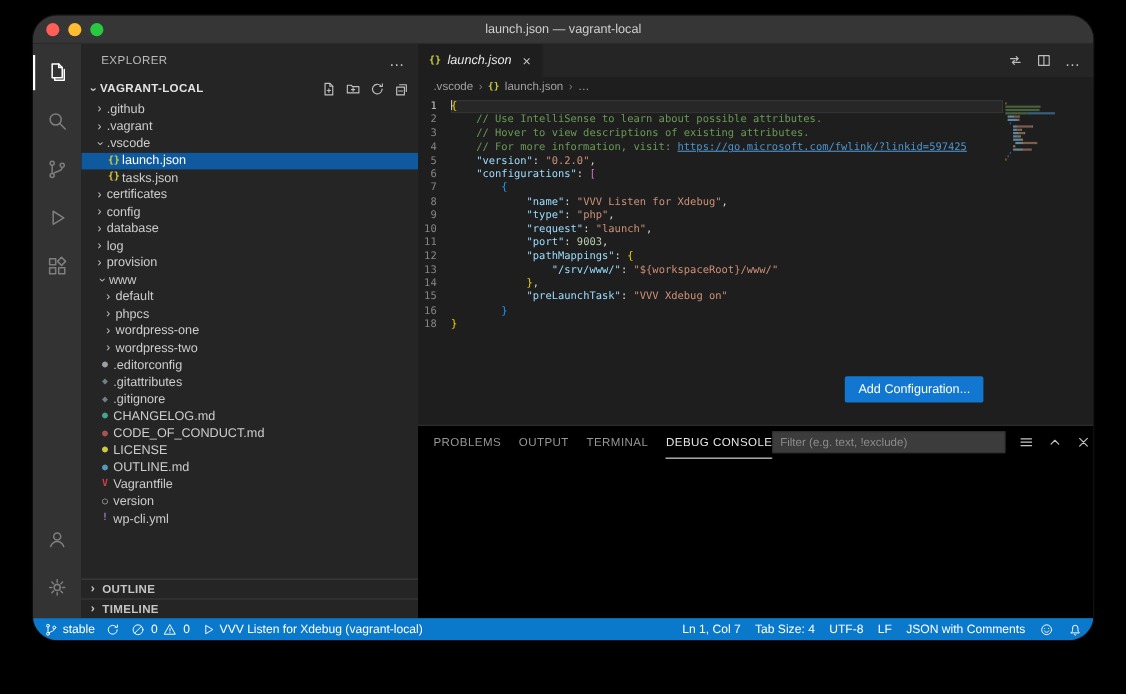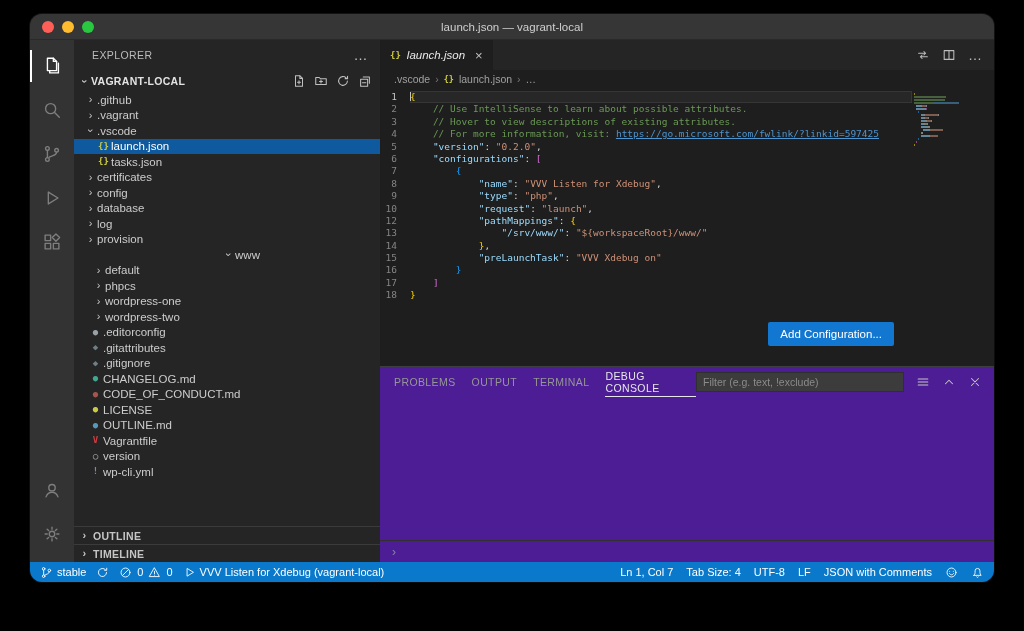--- a/index.html
+++ b/index.html
@@ -5,7 +5,7 @@
   * { box-sizing: border-box; margin: 0; padding: 0; }
   html,body { width:1024px; height:631px; background:#010101; font-family:"Liberation Sans", sans-serif; overflow:hidden; }
 
-  .window{position:absolute;left:30px;top:14px;width:964px;height:568px;background:#1e1e1e;border-radius:12px;overflow:hidden;display:flex;flex-direction:column;box-shadow:0 22px 60px rgba(0,0,0,.8),0 0 0 1px rgba(255,255,255,.09);}
+  .window{position:absolute;left:30px;top:14px;width:964px;height:568px;background:#1e1e1e;border-radius:22px;overflow:hidden;display:flex;flex-direction:column;box-shadow:0 22px 60px rgba(0,0,0,.8),0 0 0 1px rgba(255,255,255,.09);}
 
   
   .titlebar{height:26px;background:#363636;flex:none;position:relative;display:flex;align-items:center;border-bottom:1px solid #2a2a2a;}

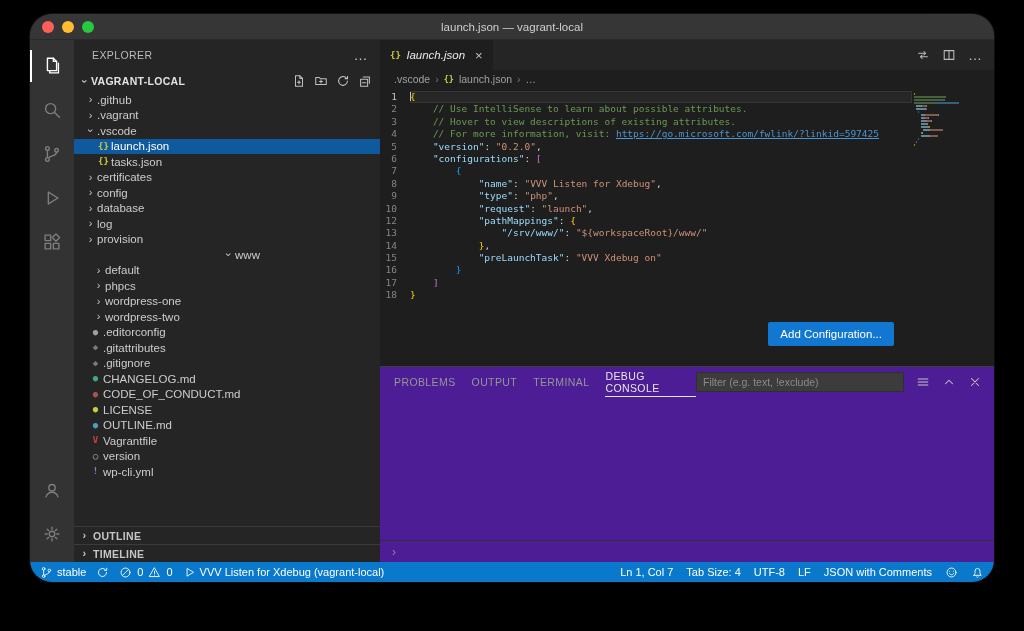--- a/index.html
+++ b/index.html
@@ -375,6 +375,10 @@
               <span class="line-content"><span class="tok-plain">            </span><span class="tok-key">"request"</span><span class="tok-plain">: </span><span class="tok-str">"launch"</span><span class="tok-plain">,</span></span>
             </div>
             <div class="code-line">
+              <span class="line-number">11</span>
+              <span class="line-content"><span class="tok-plain">            </span><span class="tok-key">"port"</span><span class="tok-plain">: </span><span class="tok-num">9003</span><span class="tok-plain">,</span></span>
+            </div>
+            <div class="code-line">
               <span class="line-number">12</span>
               <span class="line-content"><span class="tok-plain">            </span><span class="tok-key">"pathMappings"</span><span class="tok-plain">: </span><span class="tok-b1">{</span></span>
             </div>

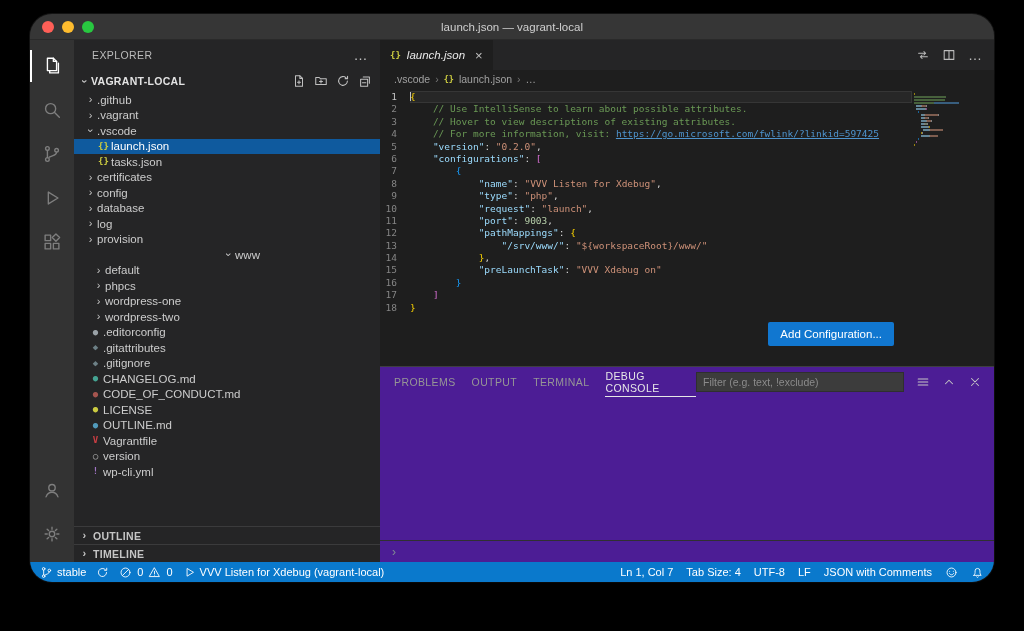--- a/index.html
+++ b/index.html
@@ -231,7 +231,7 @@
             <span class="twisty">›</span>
             <span class="tree-label">provision</span>
           </div>
-          <div class="tree-row" style="padding-left: 28px; justify-content: center;">
+          <div class="tree-row" style="padding-left: 12px;">
             <span class="twisty open">›</span>
             <span class="tree-label">www</span>
           </div>

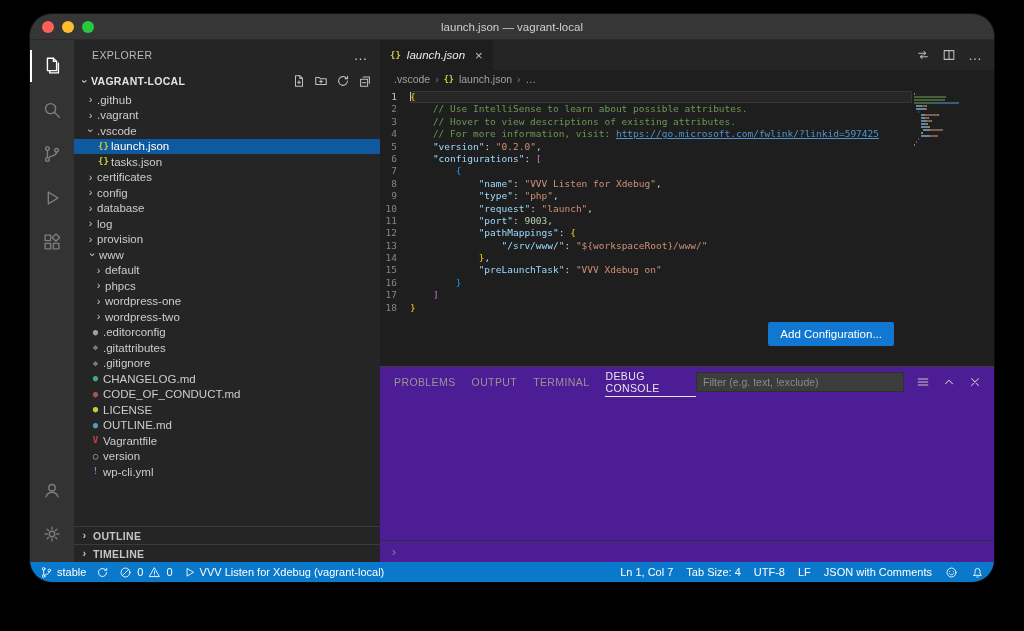--- a/index.html
+++ b/index.html
@@ -399,10 +399,6 @@
               <span class="line-content"><span class="tok-plain">        </span><span class="tok-b3">}</span></span>
             </div>
             <div class="code-line">
-              <span class="line-number">17</span>
-              <span class="line-content"><span class="tok-plain">    </span><span class="tok-b2">]</span></span>
-            </div>
-            <div class="code-line">
               <span class="line-number">18</span>
               <span class="line-content"><span class="tok-b1">}</span></span>
             </div>

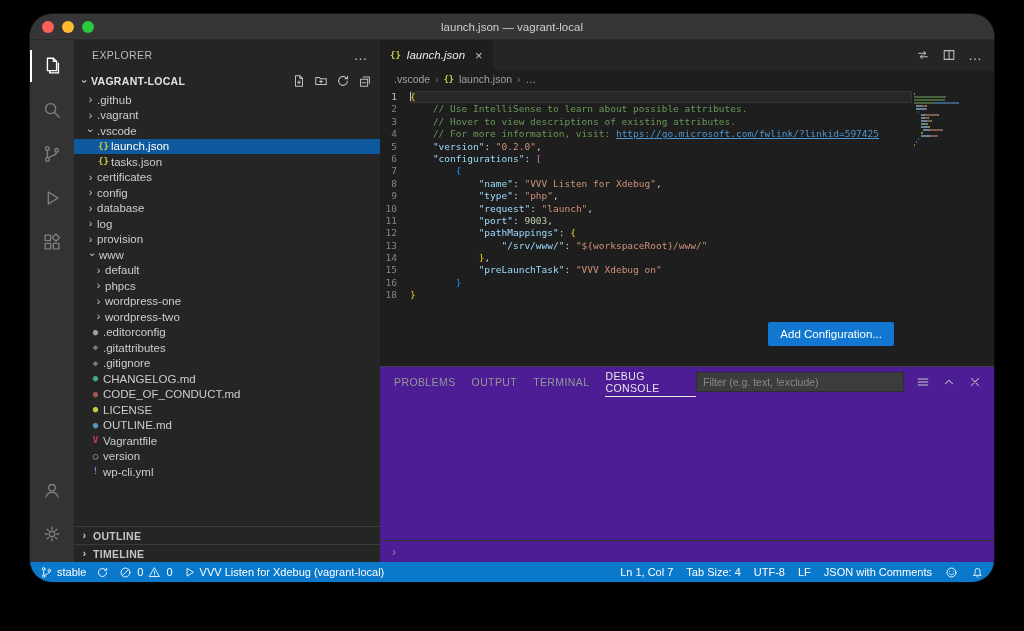--- a/index.html
+++ b/index.html
@@ -76,7 +76,7 @@
   .add-config{position:absolute;right:100px;bottom:20px;background:var(--button,#1177d0);color:#fff;border:none;font-family:"Liberation Sans",sans-serif;font-size:11.5px;padding:6px 12px;border-radius:2px;cursor:pointer;}
 
   
-  .panel{height:196px;flex:none;border-top:1px solid #3e3e42;display:flex;flex-direction:column;background:#4c1d95;}
+  .panel{height:176px;flex:none;border-top:1px solid #3e3e42;display:flex;flex-direction:row;background:#000000;}
   .panel-header{height:30px;flex:none;display:flex;align-items:center;padding:0 8px 0 14px;}
   .panel-tabs{display:flex;gap:16px;height:100%;}
   .panel-tab{display:flex;align-items:center;font-size:10.5px;letter-spacing:.4px;color:#969696;border-bottom:1px solid transparent;cursor:pointer;}

